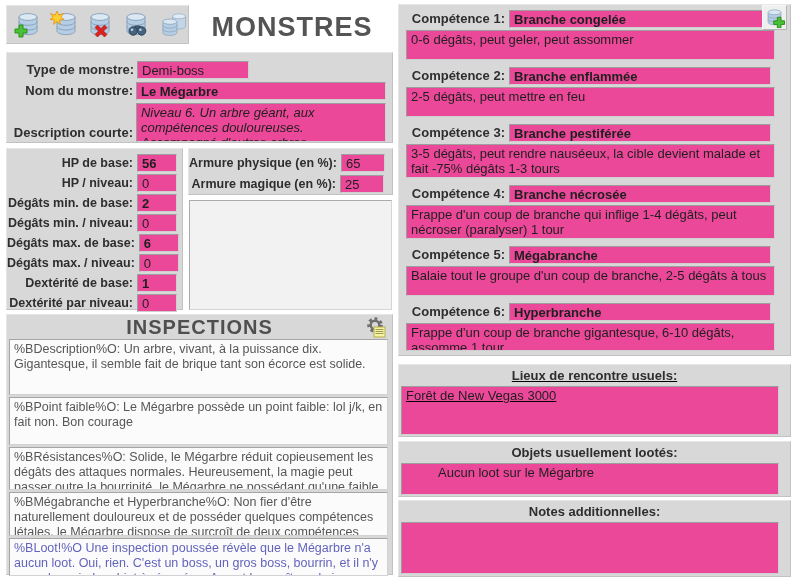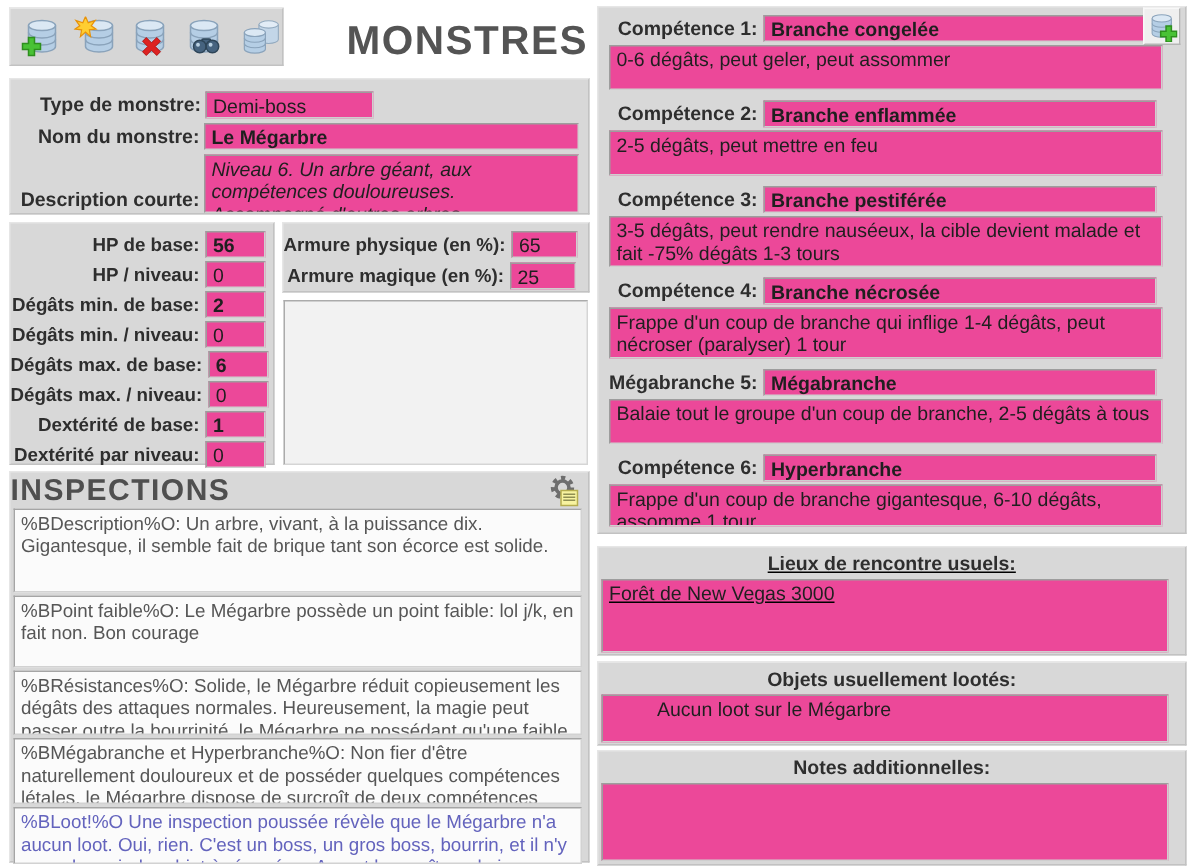--- a/index.html
+++ b/index.html
@@ -25,7 +25,7 @@
     gap:5px;padding-left:5px;background:#d6d6d6;}
   .tbtn{width:31px;height:29px;display:flex;align-items:center;justify-content:center;cursor:pointer;}
   
-  #main-title{position:absolute;left:192px;top:12px;width:200px;text-align:right;
+  #main-title{position:absolute;left:192px;top:12px;width:200px;text-align:center;
     font-size:27px;font-weight:bold;color:#545454;letter-spacing:1px;}
   
   #form-panel{left:6px;top:52px;width:387px;height:91px;padding:8px 6px 0 0;}

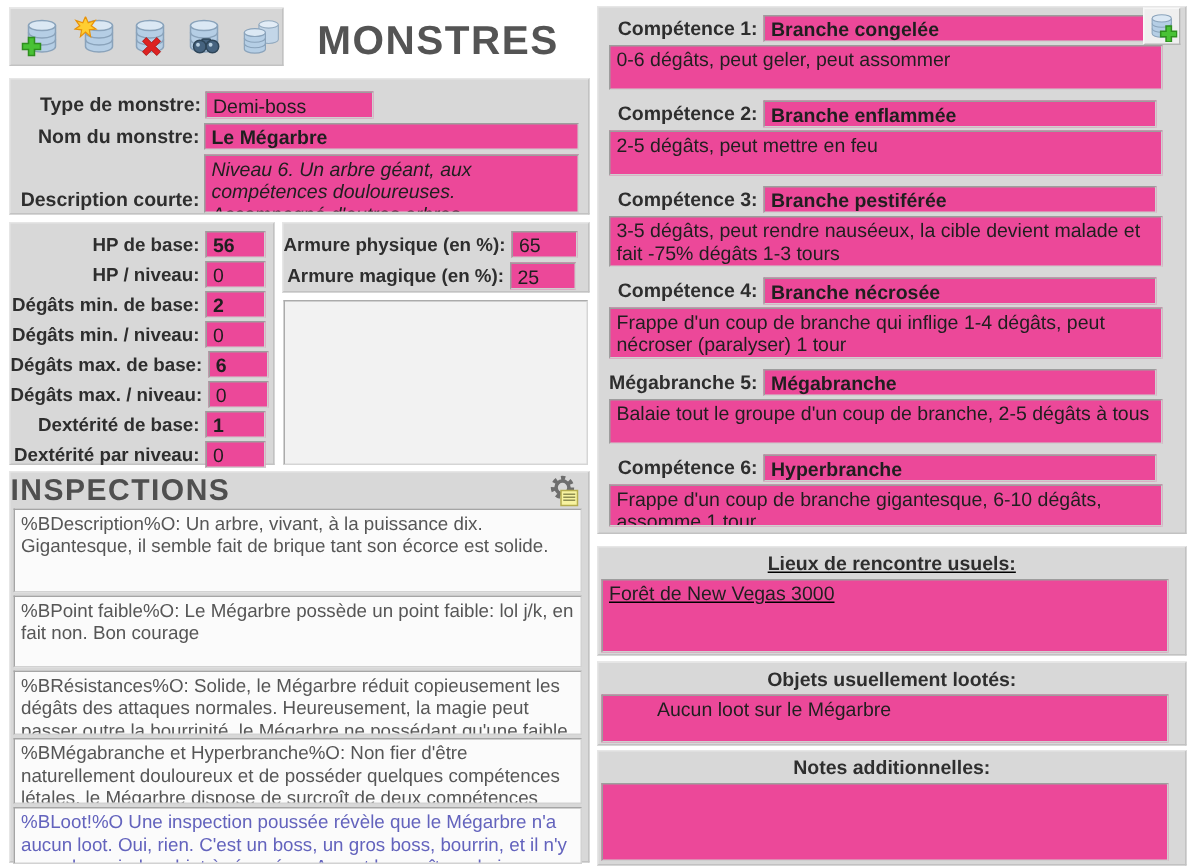--- a/index.html
+++ b/index.html
@@ -276,7 +276,7 @@
   </div>
   <div class="comp-item">
     <div class="row">
-        <div class="lbl">Mégabranche 5:</div>
+        <div class="lbl">Compétence 5:</div>
       <input class="fld comp-name" value="Mégabranche" style="">
       </div>
     <textarea class="fld comp-desc" style="height: 30px;">Balaie tout le groupe d'un coup de branche, 2-5 dégâts à tous</textarea>

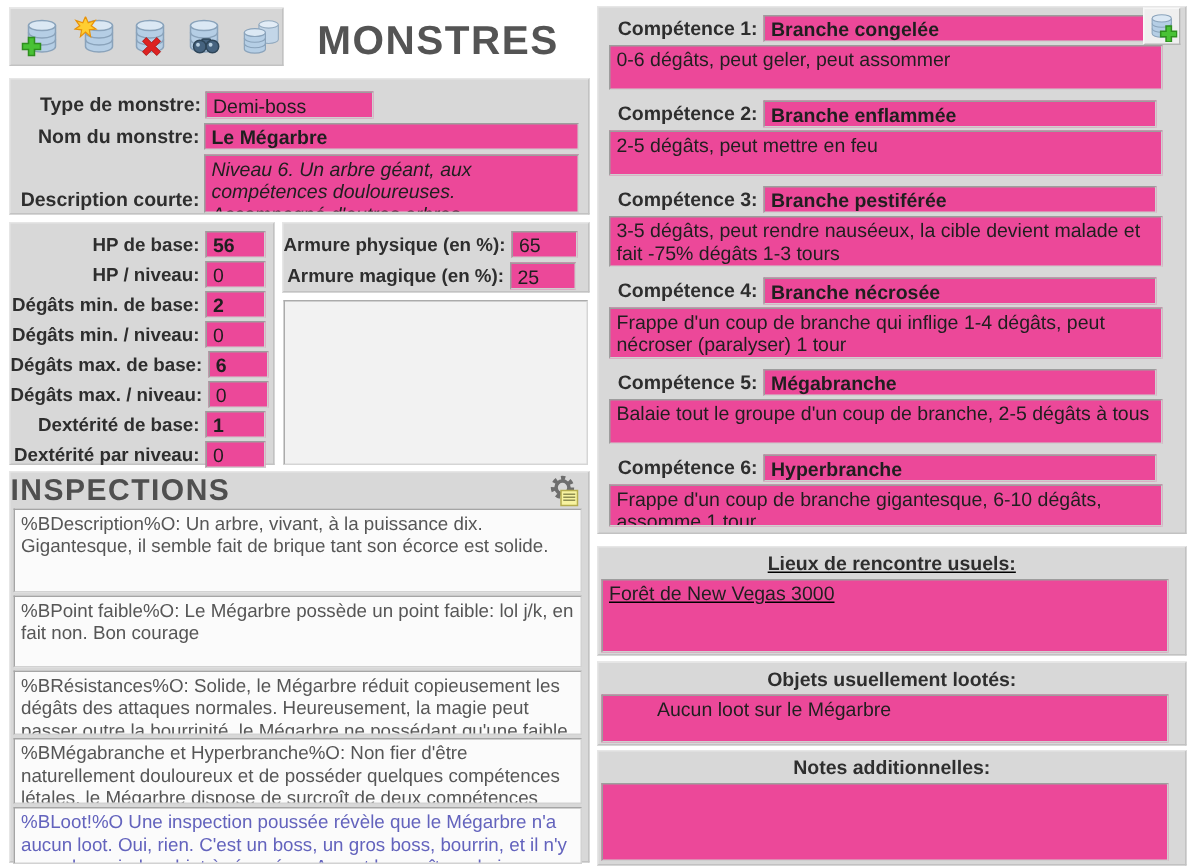--- a/index.html
+++ b/index.html
@@ -46,7 +46,7 @@
     border-right-color:#d5d5d5;box-sizing:border-box;}
   
   #insp-panel{left:6px;top:314px;width:387px;height:261px;}
-  #insp-title{position:relative;height:24px;text-align:left;font-size:20px;
+  #insp-title{position:relative;height:24px;text-align:center;font-size:20px;
     font-weight:bold;color:#4f4f4f;letter-spacing:1px;line-height:24px;}
   #insp-gear{position:absolute;right:5px;top:1px;width:22px;height:22px;cursor:pointer;}
   textarea.iblock{display:block;margin:0 5px 2px 2px;width:379px;background:#fbfbfb;

